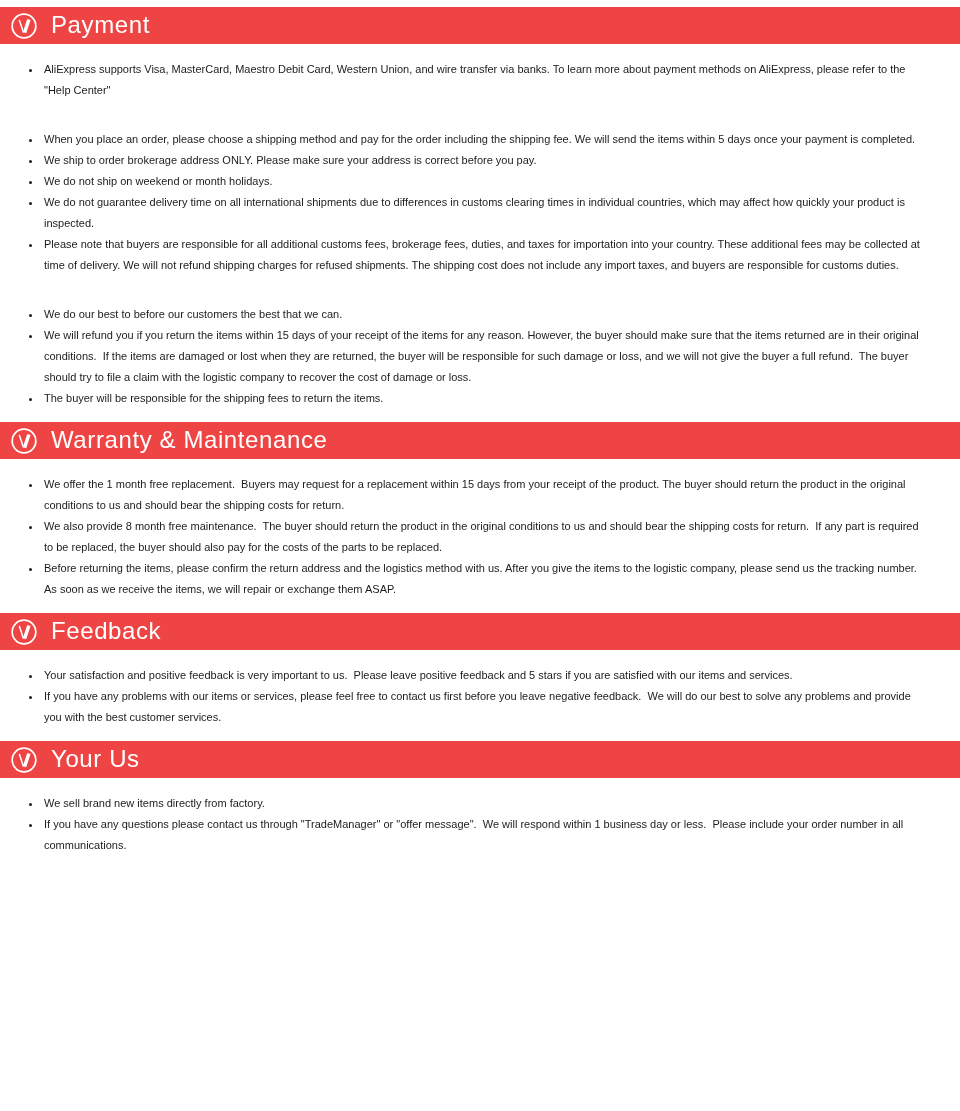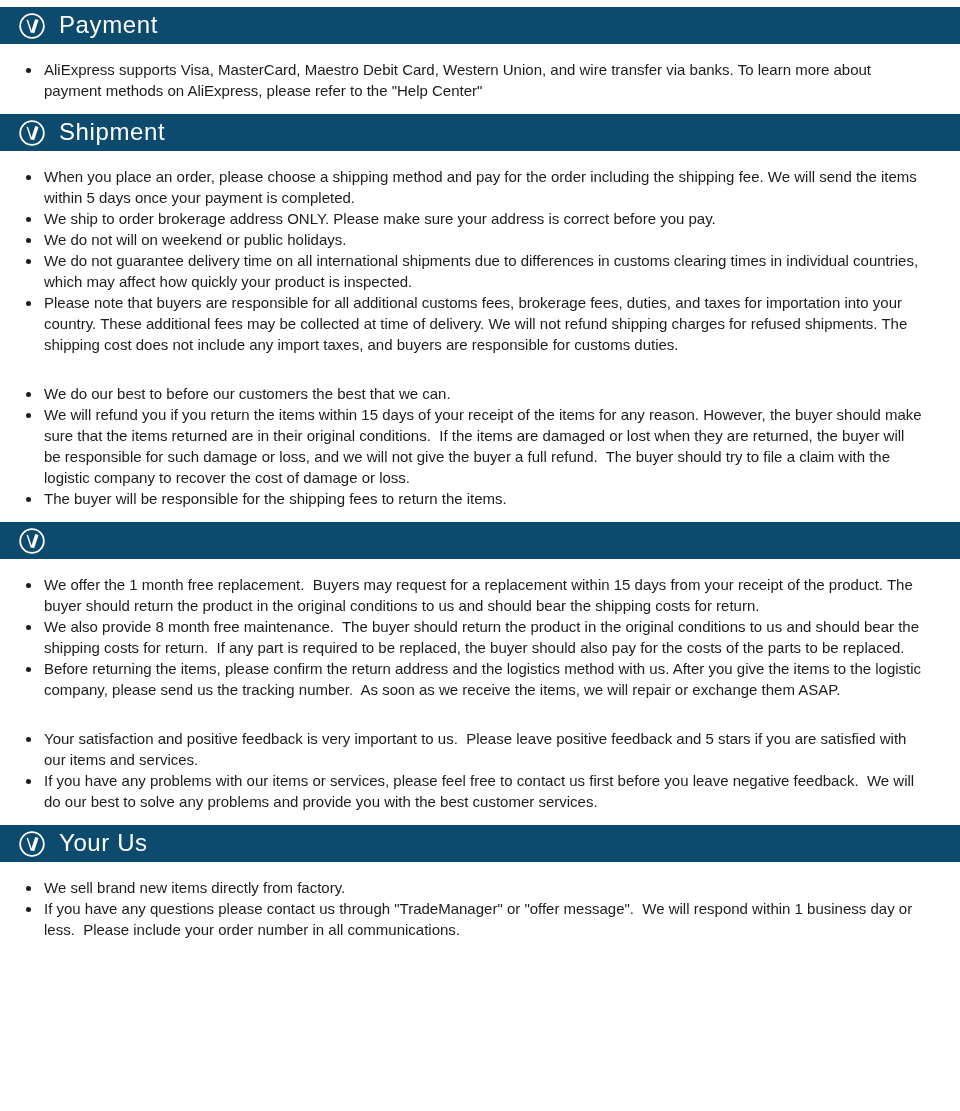--- a/index.html
+++ b/index.html
@@ -20,11 +20,11 @@
   .section-header {
     height: 37px;
     width: 100%;
-    background: #0c4a6e;
+    background: #ef4444;
     color: #ffffff;
     display: flex;
     align-items: center;
-    padding-left: 18px;
+    padding-left: 10px;
   }
   .badge {
     width: 28px;

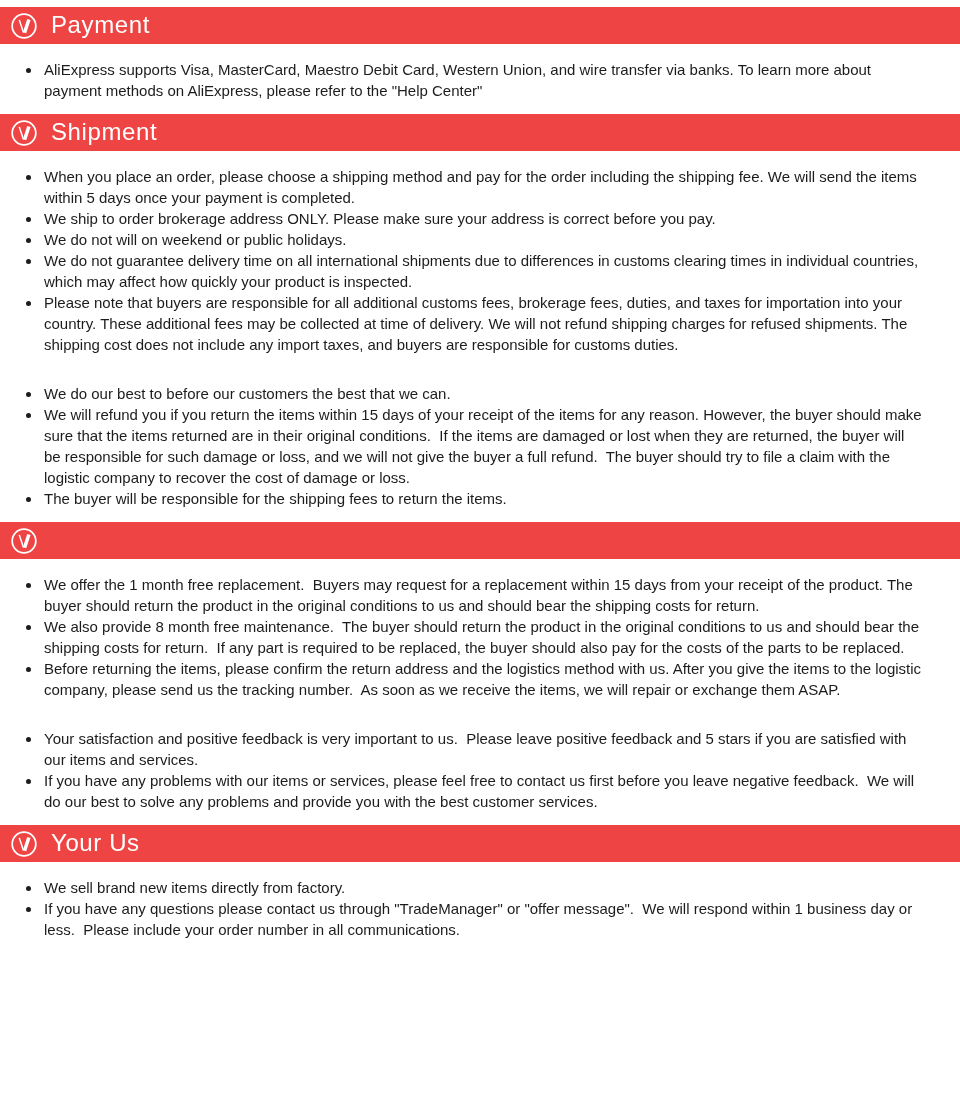--- a/index.html
+++ b/index.html
@@ -52,7 +52,7 @@
     list-style-type: disc;
   }
   .section-body li {
-    font-size: 15px;
+    font-size: 11px;
     line-height: 21px;
     color: #1c1c1c;
     white-space: pre-wrap;

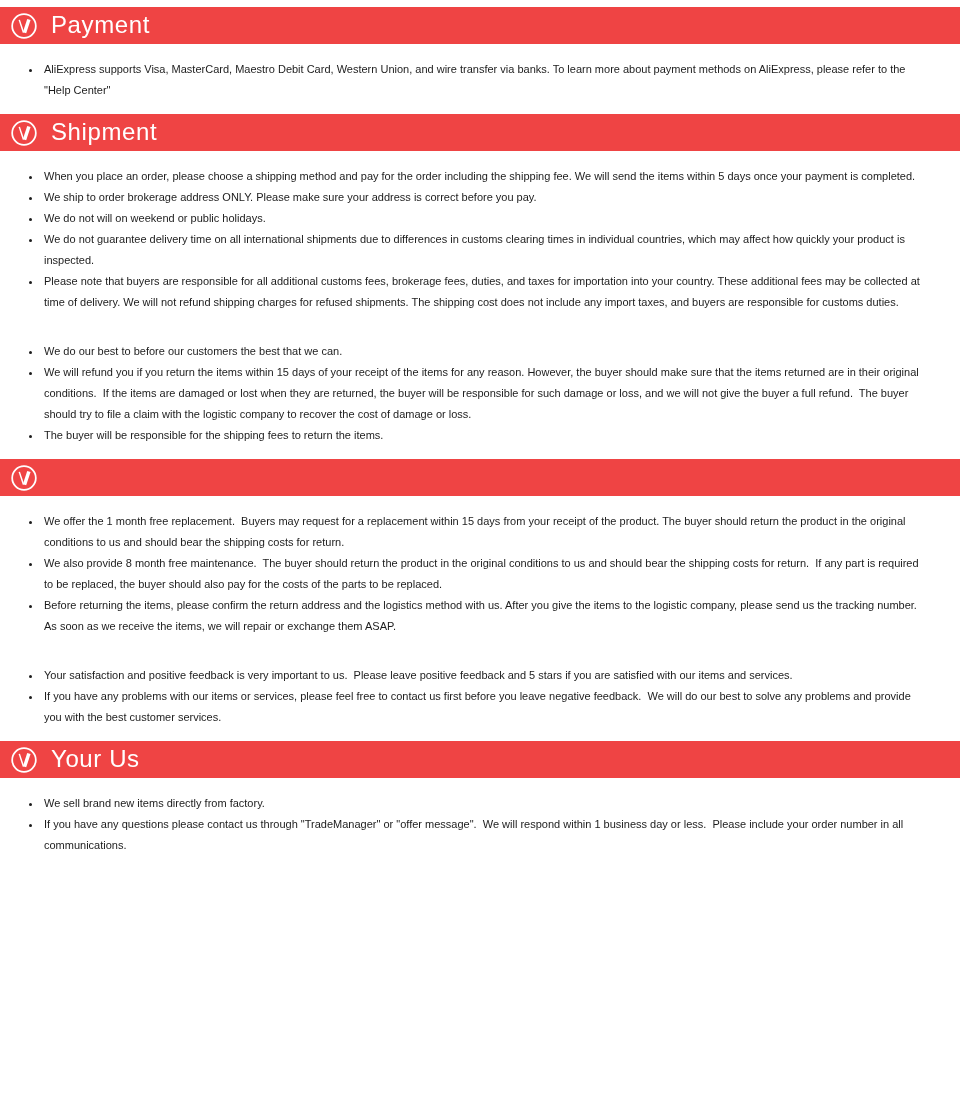--- a/index.html
+++ b/index.html
@@ -84,16 +84,6 @@
   </section>
 
   <section>
-    <header class="section-header">
-      <span class="badge">
-        <svg width="28" height="28" viewBox="0 0 32 32">
-          <circle cx="16" cy="16" r="13.5" fill="none" stroke="#ffffff" stroke-width="2"></circle>
-          <line x1="10.6" y1="9" x2="15.4" y2="23.5" stroke="#ffffff" stroke-width="1.7"></line>
-          <line x1="21.6" y1="8.6" x2="16.6" y2="23.8" stroke="#ffffff" stroke-width="4"></line>
-        </svg>
-      </span>
-      <h2 class="section-title">Shipment</h2>
-    </header>
     <div class="section-body">
       <ul>
         <li>When you place an order, please choose a shipping method and pay for the order including the shipping fee. We will send the items within 5 days once your payment is completed.</li>

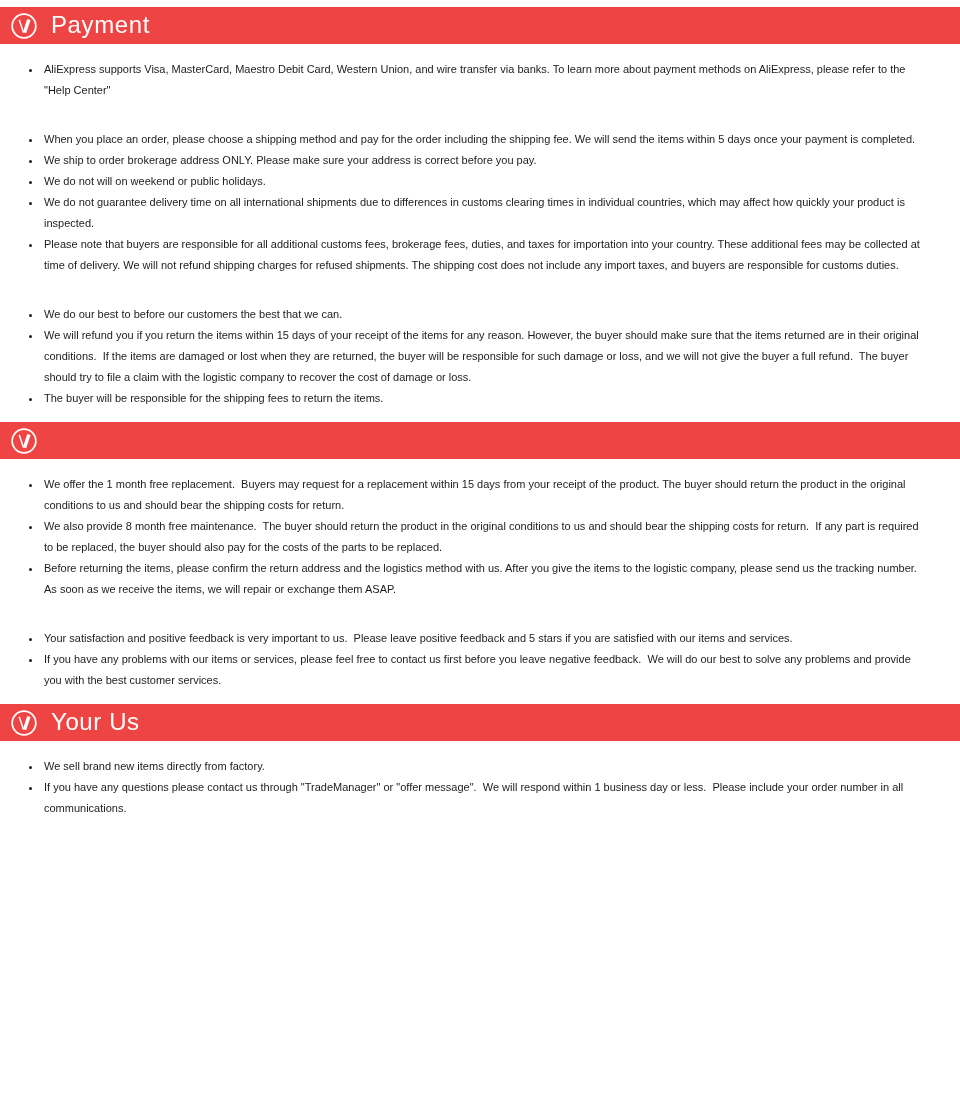--- a/index.html
+++ b/index.html
@@ -88,7 +88,7 @@
       <ul>
         <li>When you place an order, please choose a shipping method and pay for the order including the shipping fee. We will send the items within 5 days once your payment is completed.</li>
         <li>We ship to order brokerage address ONLY. Please make sure your address is correct before you pay.</li>
-        <li>We do not will on weekend or public holidays.</li>
+        <li>We do not ship on weekend or month holidays.</li>
         <li>We do not guarantee delivery time on all international shipments due to differences in customs clearing times in individual countries, which may affect how quickly your product is inspected.</li>
         <li>Please note that buyers are responsible for all additional customs fees, brokerage fees, duties, and taxes for importation into your country. These additional fees may be collected at time of delivery. We will not refund shipping charges for refused shipments. The shipping cost does not include any import taxes, and buyers are responsible for customs duties.</li>
       </ul>

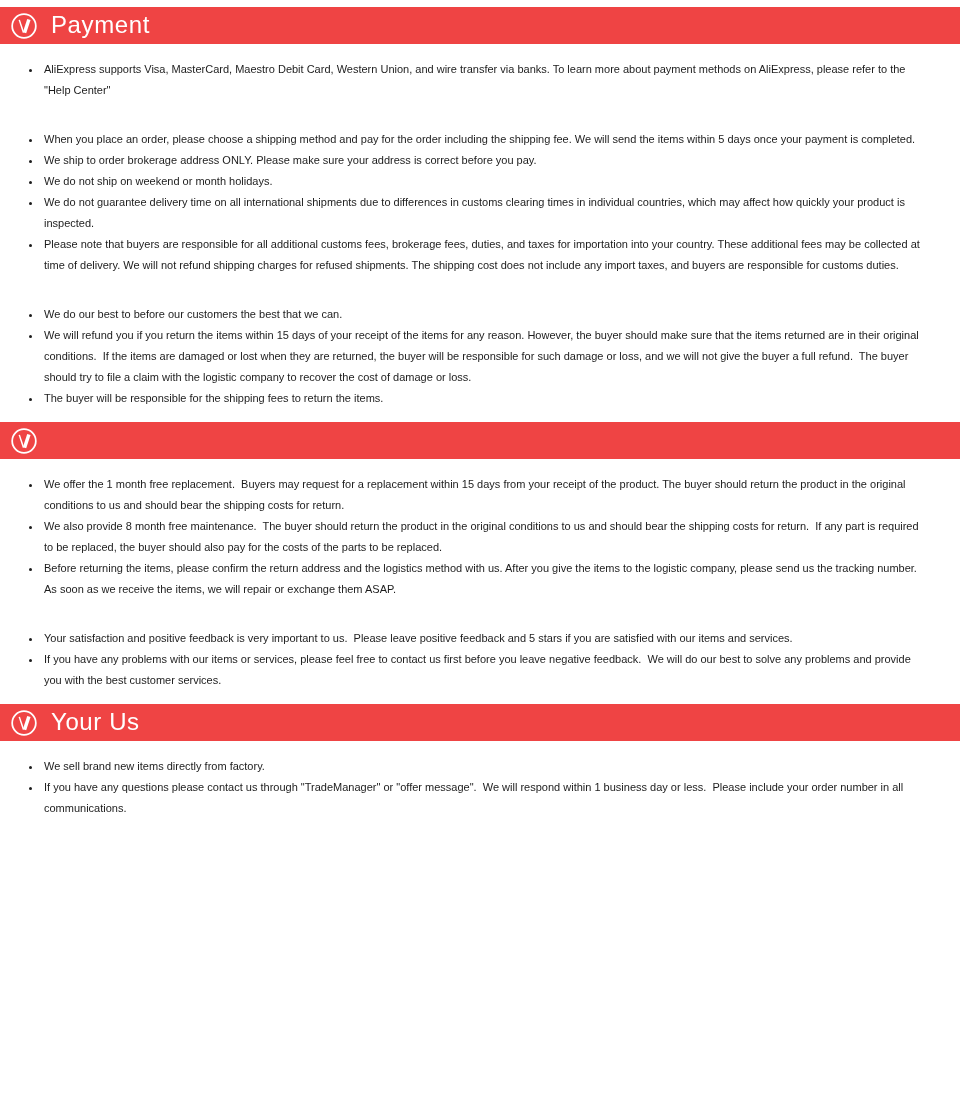--- a/index.html
+++ b/index.html
@@ -114,6 +114,7 @@
           <line x1="21.6" y1="8.6" x2="16.6" y2="23.8" stroke="#ffffff" stroke-width="4"></line>
         </svg>
       </span>
+      <h2 class="section-title">Warranty &amp; Maintenance</h2>
     </header>
     <div class="section-body">
       <ul>

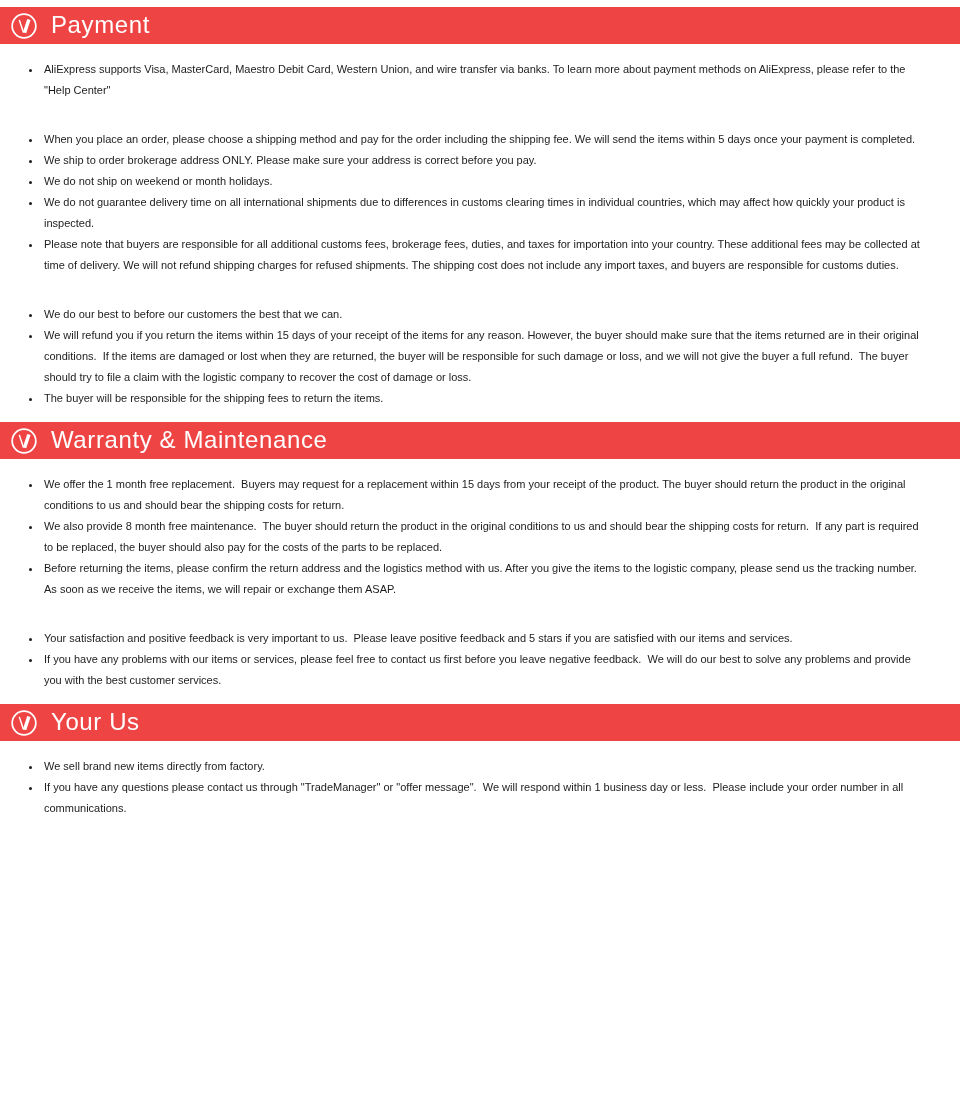--- a/index.html
+++ b/index.html
@@ -126,6 +126,16 @@
   </section>
 
   <section>
+    <header class="section-header">
+      <span class="badge">
+        <svg width="28" height="28" viewBox="0 0 32 32">
+          <circle cx="16" cy="16" r="13.5" fill="none" stroke="#ffffff" stroke-width="2"></circle>
+          <line x1="10.6" y1="9" x2="15.4" y2="23.5" stroke="#ffffff" stroke-width="1.7"></line>
+          <line x1="21.6" y1="8.6" x2="16.6" y2="23.8" stroke="#ffffff" stroke-width="4"></line>
+        </svg>
+      </span>
+      <h2 class="section-title">Feedback</h2>
+    </header>
     <div class="section-body">
       <ul>
         <li>Your satisfaction and positive feedback is very important to us.  Please leave positive feedback and 5 stars if you are satisfied with our items and services.</li>

